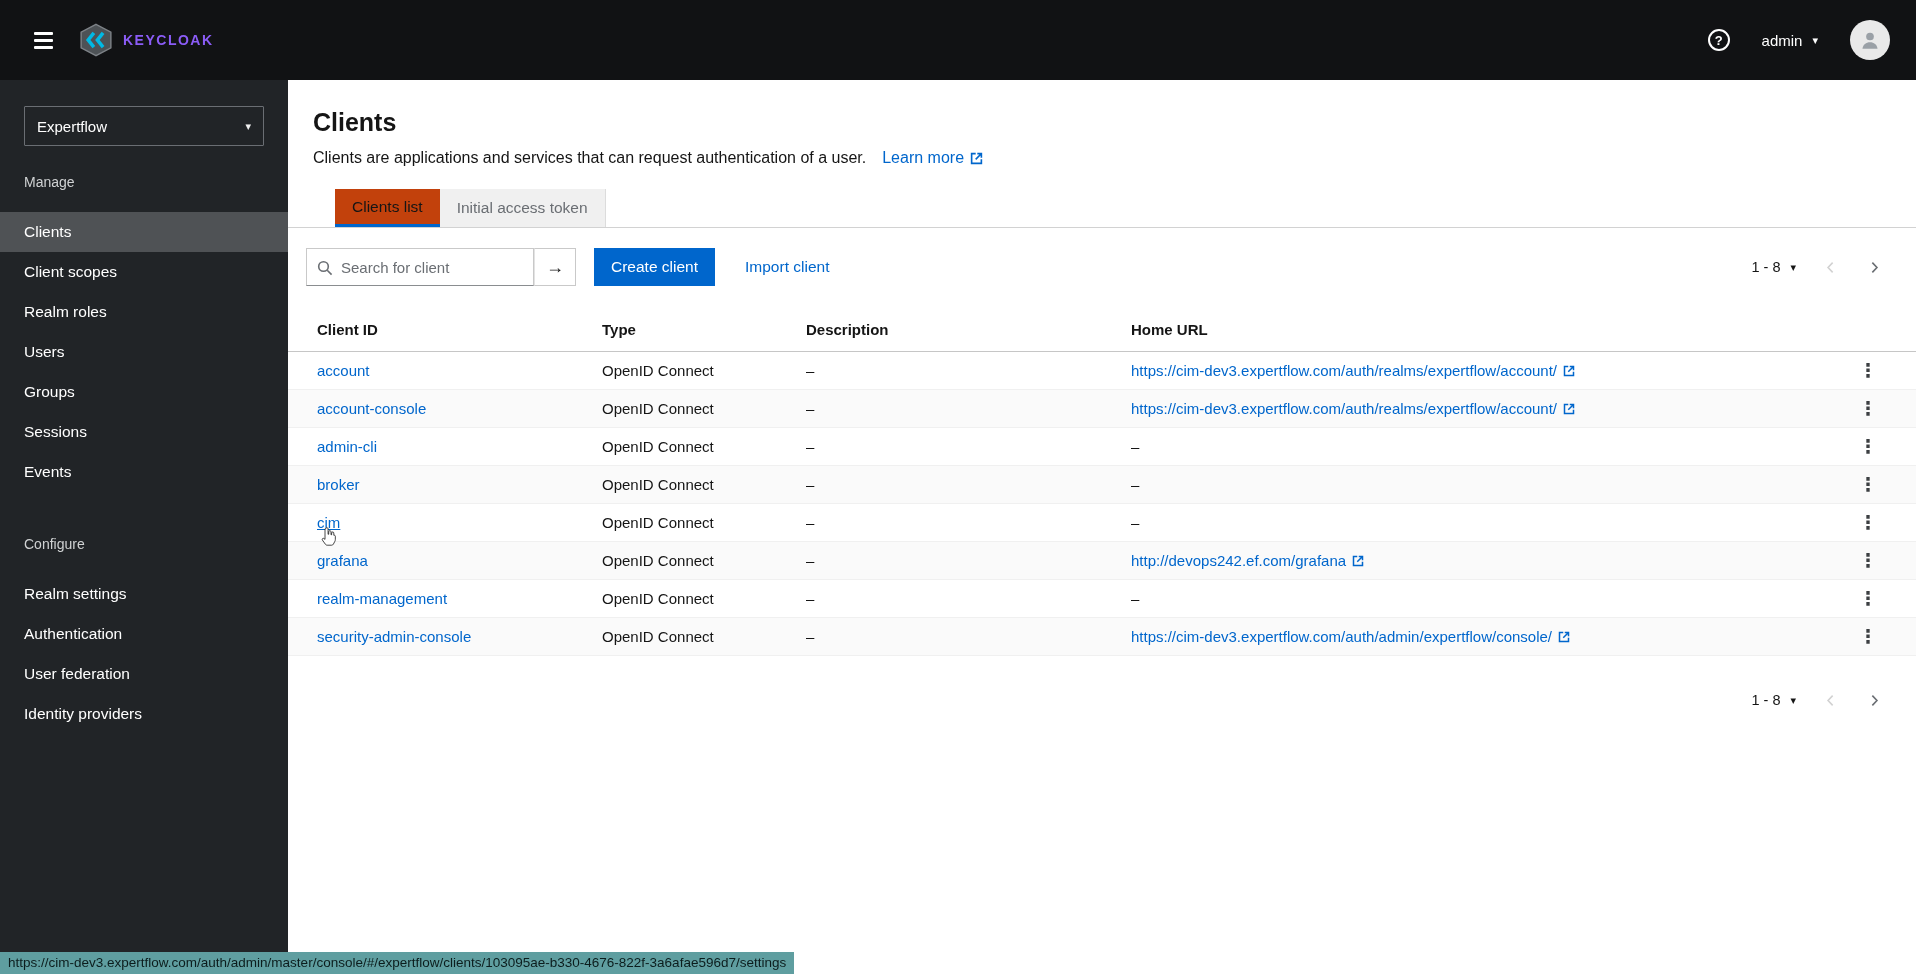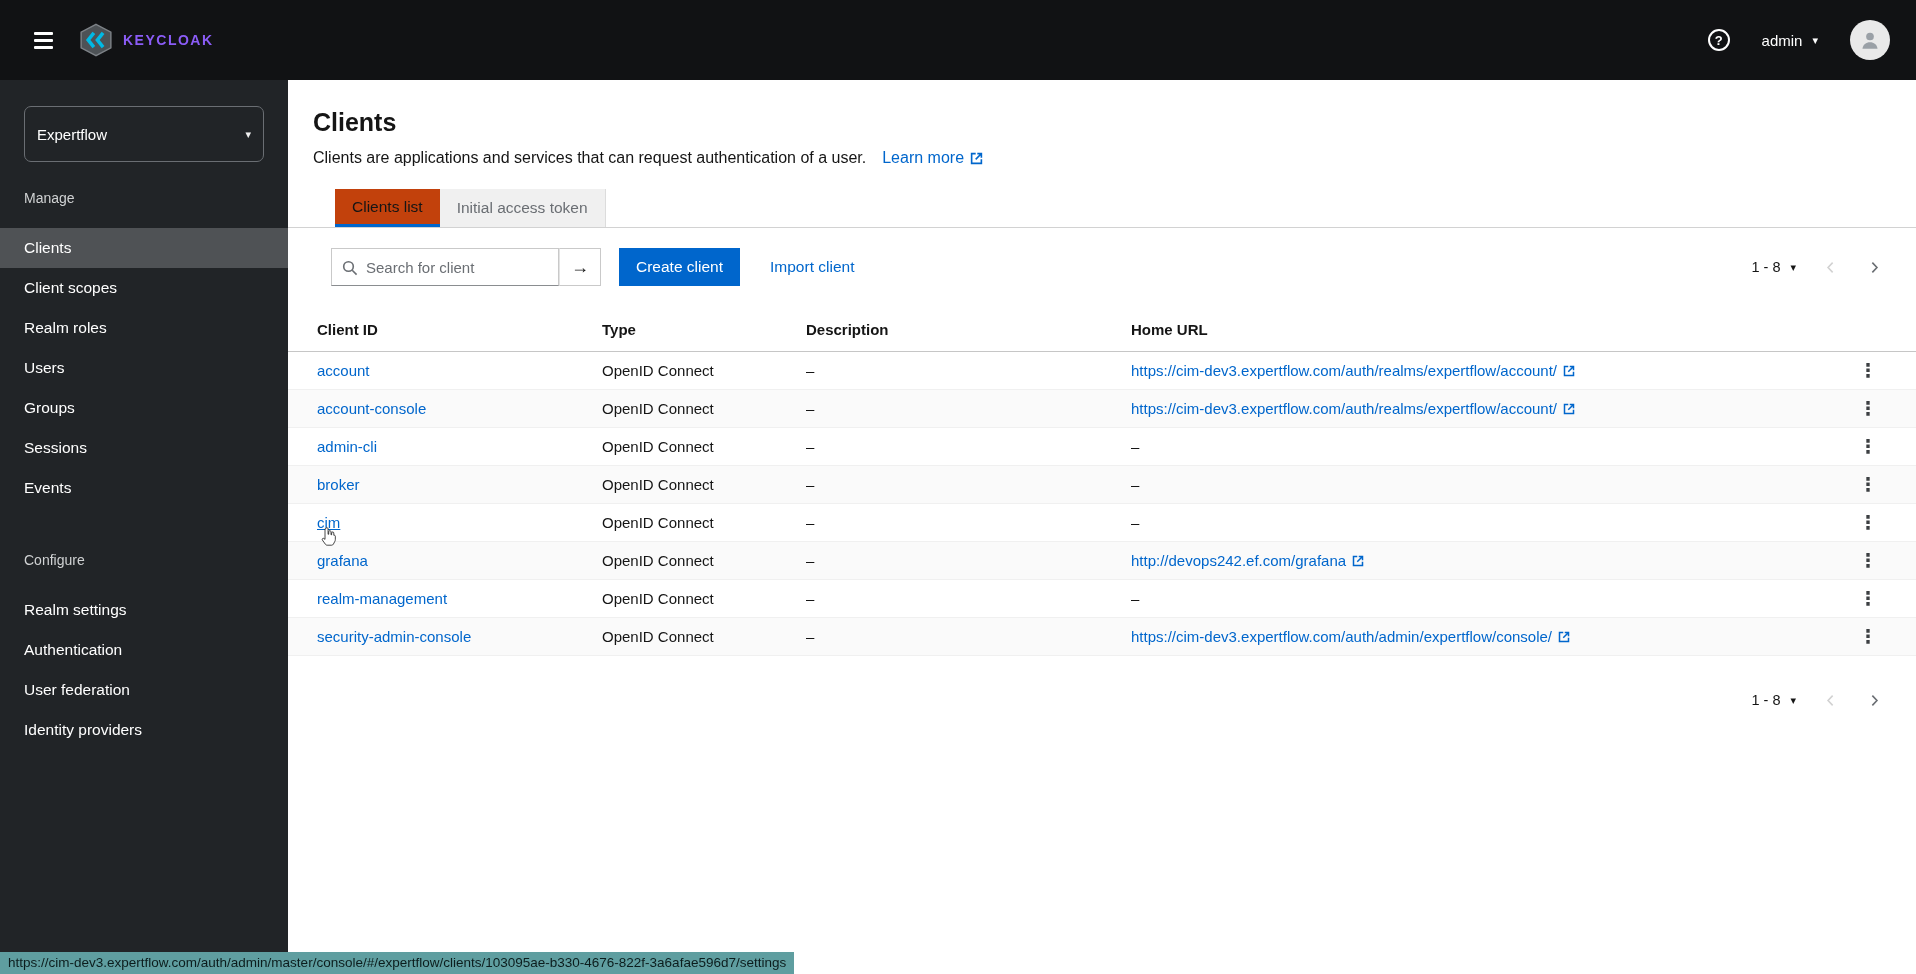--- a/index.html
+++ b/index.html
@@ -22,7 +22,7 @@
 
   
   .sidebar{position:absolute;top:80px;left:0;bottom:0;width:288px;background:var(--sidebar_bg,#212427);color:#fff}
-  .realm-select{display:flex;align-items:center;justify-content:space-between;width:240px;height:56px;margin:26px 24px 0;border:1px solid #6a6e73;border-radius:7px;padding:0 12px;color:#fff;font-size:15px;width:240px}
+  .realm-select{display:flex;align-items:center;justify-content:space-between;width:240px;height:40px;margin:26px 24px 0;border:1px solid #6a6e73;border-radius:1px;padding:0 12px;color:#fff;font-size:15px;width:240px}
   .realm-select .caret{color:#f0f0f0}
   .nav-title{padding:28px 24px 22px;font-size:14px;color:#d0d2d3}
   .nav-section.configure .nav-title{padding-top:44px}

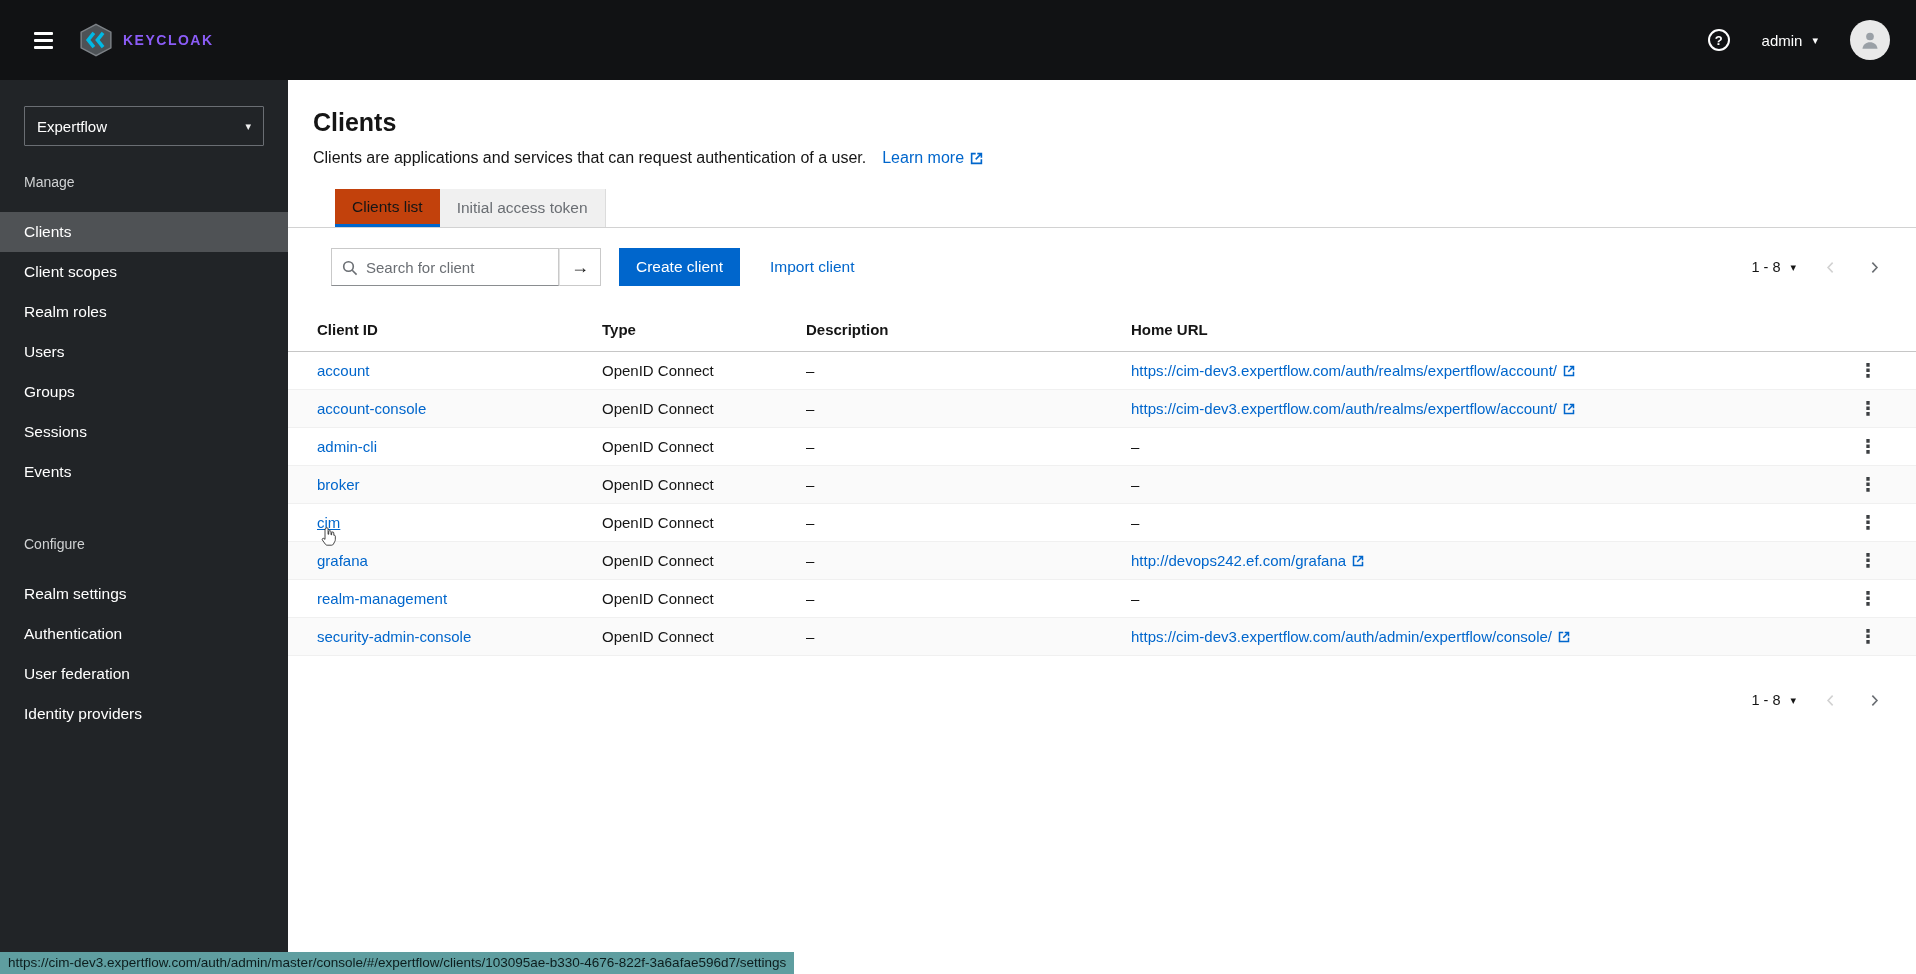--- a/index.html
+++ b/index.html
@@ -40,7 +40,7 @@
   .tab{height:38px;padding:0 17px;font-size:15.5px;color:#6a6e73;background:var(--tab_inactive,#f0f0f0);border-right:1px solid #dcdcdc;position:relative}
   .tab.active{background:#c2410c;color:#151515;border-right:none;border-bottom:3px solid var(--accent,#0066cc);margin-bottom:-1px}
 
-  .toolbar{display:flex;align-items:center;padding:20px 24px 0 43px}
+  .toolbar{display:flex;align-items:center;padding:20px 24px 0 18px}
   .search-group{display:flex;height:38px}
   .search-box{position:relative;width:228px;height:38px;border:1px solid #c9c9c9;border-bottom-color:#8a8d90;background:#fff}
   .search-icon{position:absolute;left:10px;top:11px}

